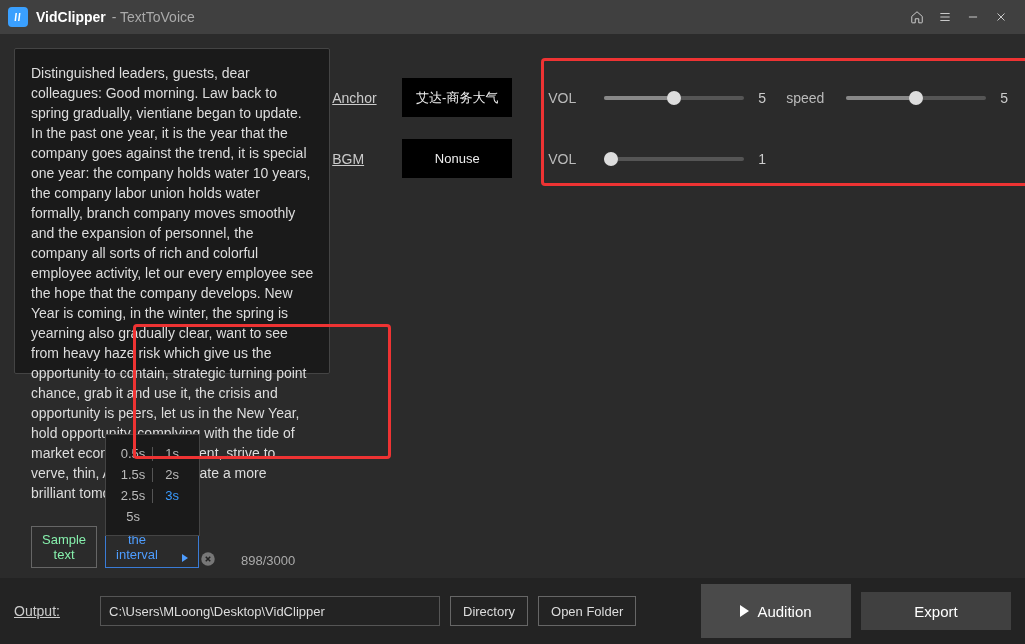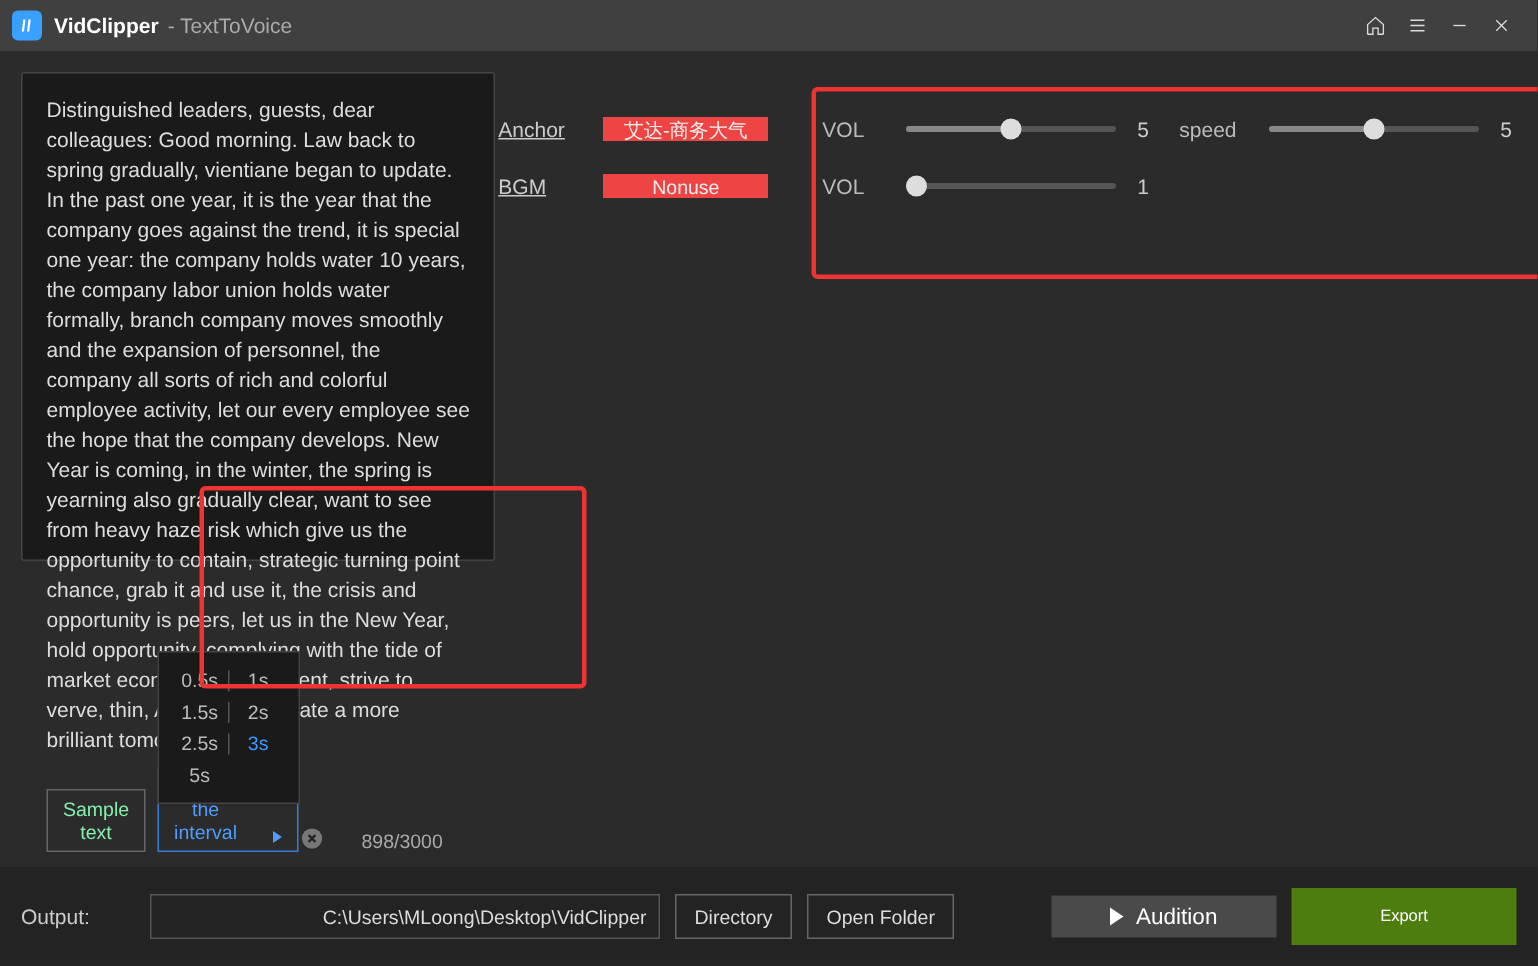--- a/index.html
+++ b/index.html
@@ -41,7 +41,7 @@
   .settings { margin-top: 18px; display: flex; flex-direction: column; gap: 22px; padding: 12px 0 0 0; position: relative; }
   .settings-row { display: flex; align-items: center; }
   .row-label { width: 72px; color: #ccc; font-size: 14px; padding-left: 2px; text-decoration: underline; }
-  .select-btn { width: 110px; height: 16px; background: #ef4444; color: #eee; border: none; font-size: 13px; cursor: pointer; }
+  .select-btn { width: 110px; height: 39px; background: #000000; color: #eee; border: none; font-size: 13px; cursor: pointer; }
   .slider-group { display: flex; align-items: center; gap: 14px; margin-left: 36px; }
   .slider-block { display: flex; align-items: center; gap: 14px; }
   .slider-block .lbl { color: #bbb; font-size: 14px; width: 42px; }

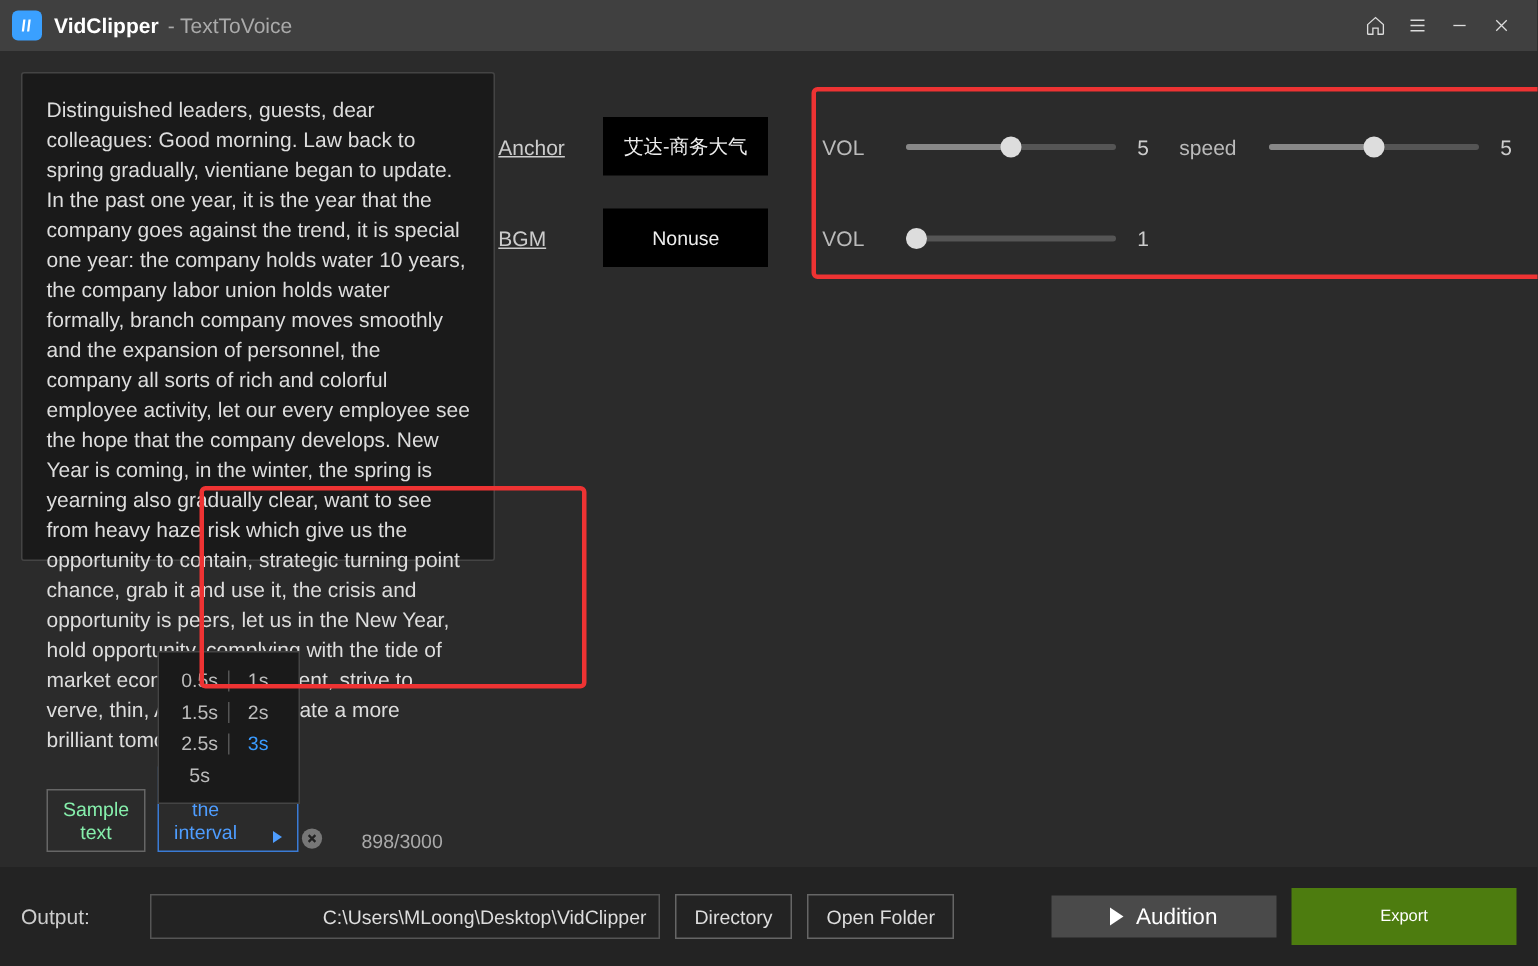--- a/index.html
+++ b/index.html
@@ -53,7 +53,7 @@
   .redbox2 { position: absolute; border: 3px solid #e33; border-radius: 4px; pointer-events: none; left: 211px; top: -8px; width: 776px; height: 128px; }
 
   .footer { background: #232323; height: 66px; display: flex; align-items: center; padding: 0 14px; gap: 10px; margin-top: auto; }
-  .footer .out-lbl { color: #ccc; font-size: 14px; width: 76px; }
+  .footer .out-lbl { color: #ccc; font-size: 14px; width: 76px; text-decoration: underline; }
   .footer .path-input { flex: 0 0 340px; height: 30px; background: transparent; border: 1px solid #555; color: #ddd; font-size: 13px; padding: 0 8px; text-align: right; }
   .footer .fbtn { height: 30px; padding: 0 12px; border: 1px solid #666; background: transparent; color: #ddd; font-size: 13px; cursor: pointer; }
   .footer .spacer { flex: 1; }

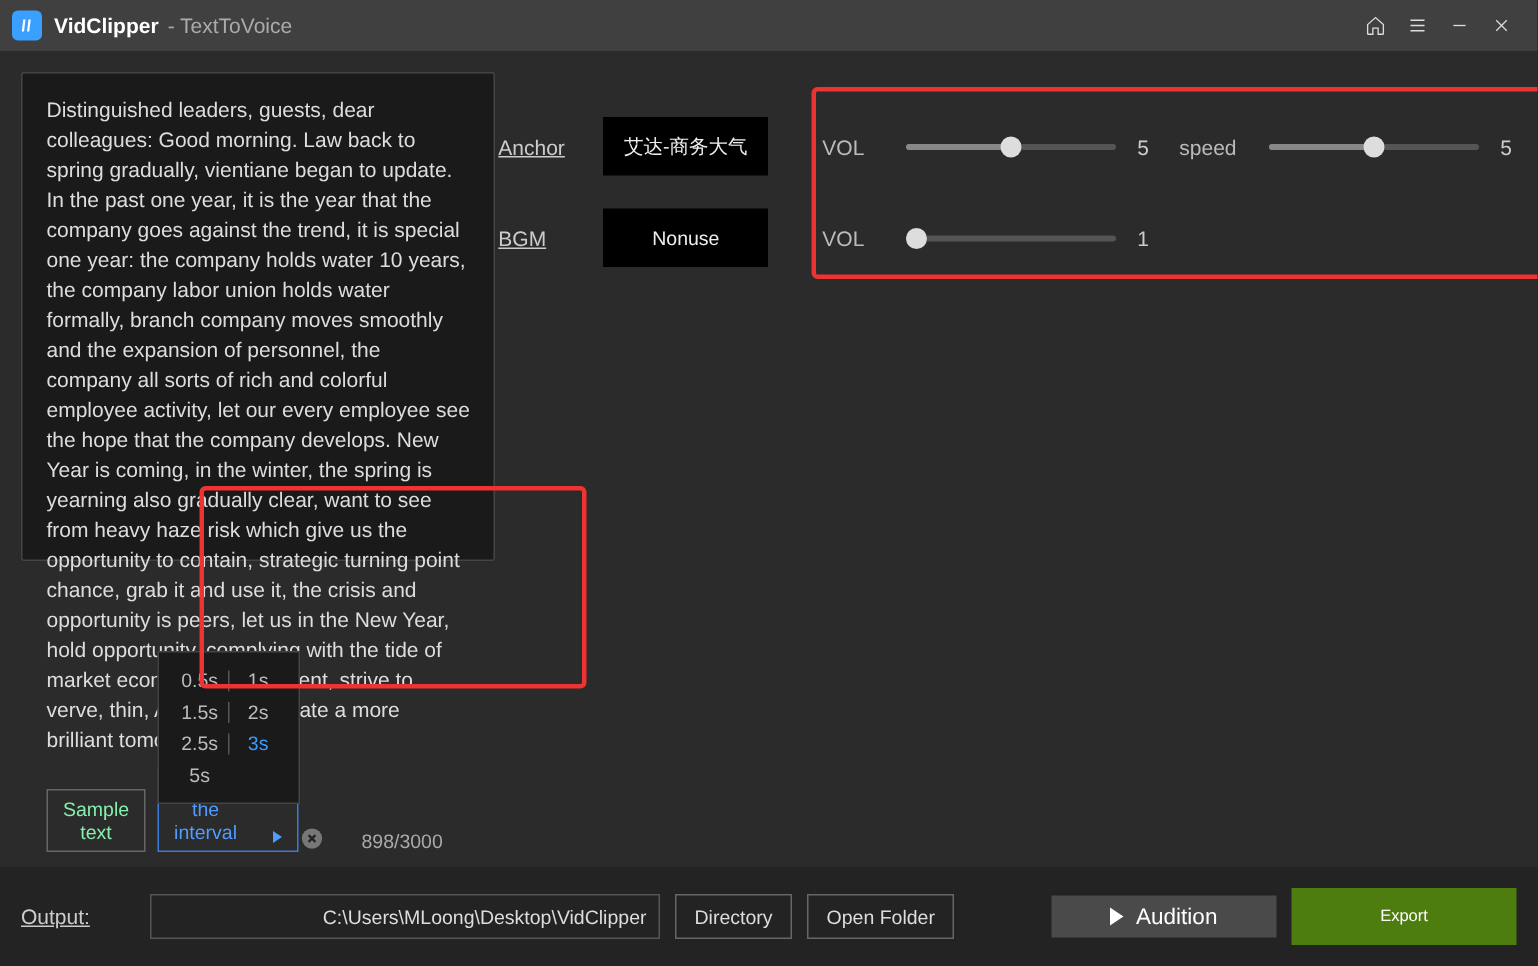--- a/index.html
+++ b/index.html
@@ -54,7 +54,7 @@
 
   .footer { background: #232323; height: 66px; display: flex; align-items: center; padding: 0 14px; gap: 10px; margin-top: auto; }
   .footer .out-lbl { color: #ccc; font-size: 14px; width: 76px; text-decoration: underline; }
-  .footer .path-input { flex: 0 0 340px; height: 30px; background: transparent; border: 1px solid #555; color: #ddd; font-size: 13px; padding: 0 8px; text-align: right; }
+  .footer .path-input { flex: 0 0 340px; height: 30px; background: transparent; border: 1px solid #555; color: #ddd; font-size: 13px; padding: 0 8px; }
   .footer .fbtn { height: 30px; padding: 0 12px; border: 1px solid #666; background: transparent; color: #ddd; font-size: 13px; cursor: pointer; }
   .footer .spacer { flex: 1; }
   .footer .audition { width: 150px; height: 28px; background: #4a4a4a; border: none; color: #fff; font-size: 15px; display: flex; align-items: center; justify-content: center; gap: 8px; cursor: pointer; }

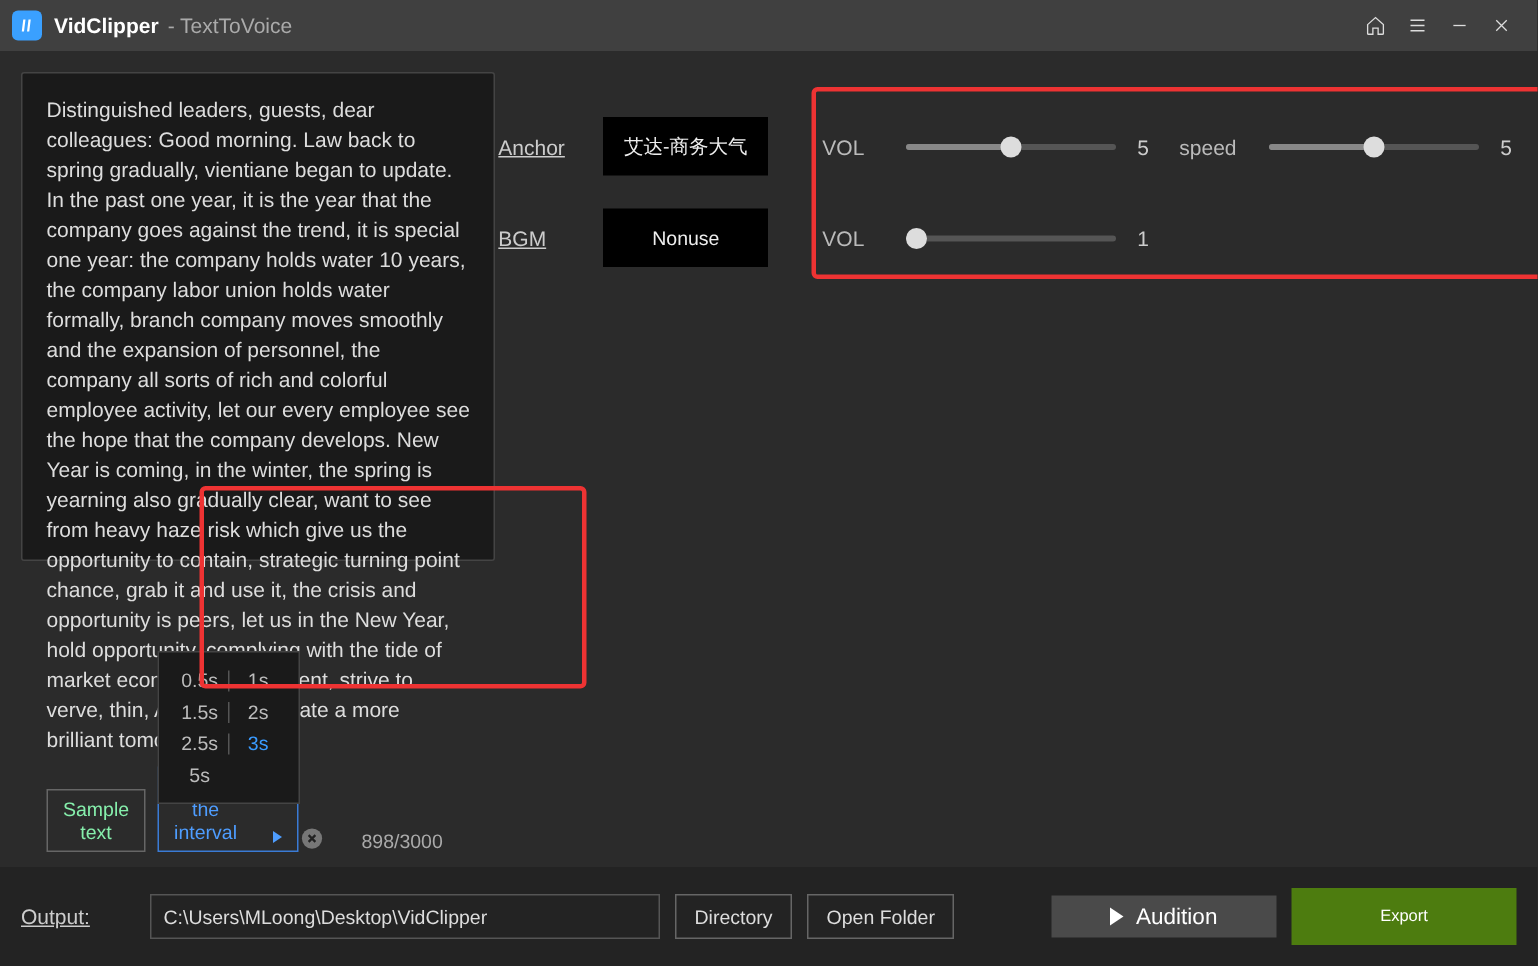--- a/index.html
+++ b/index.html
@@ -57,7 +57,7 @@
   .footer .path-input { flex: 0 0 340px; height: 30px; background: transparent; border: 1px solid #555; color: #ddd; font-size: 13px; padding: 0 8px; }
   .footer .fbtn { height: 30px; padding: 0 12px; border: 1px solid #666; background: transparent; color: #ddd; font-size: 13px; cursor: pointer; }
   .footer .spacer { flex: 1; }
-  .footer .audition { width: 150px; height: 28px; background: #4a4a4a; border: none; color: #fff; font-size: 15px; display: flex; align-items: center; justify-content: center; gap: 8px; cursor: pointer; }
+  .footer .audition { width: 150px; height: 54px; background: #4a4a4a; border: none; color: #fff; font-size: 15px; display: flex; align-items: center; justify-content: center; gap: 8px; cursor: pointer; }
   .footer .audition .pl { width: 0; height: 0; border-top: 6px solid transparent; border-bottom: 6px solid transparent; border-left: 9px solid #fff; }
   .footer .export { width: 150px; height: 38px; background: #4d7c0f; border: none; color: #fff; font-size: 11px; cursor: pointer; }
 </style>

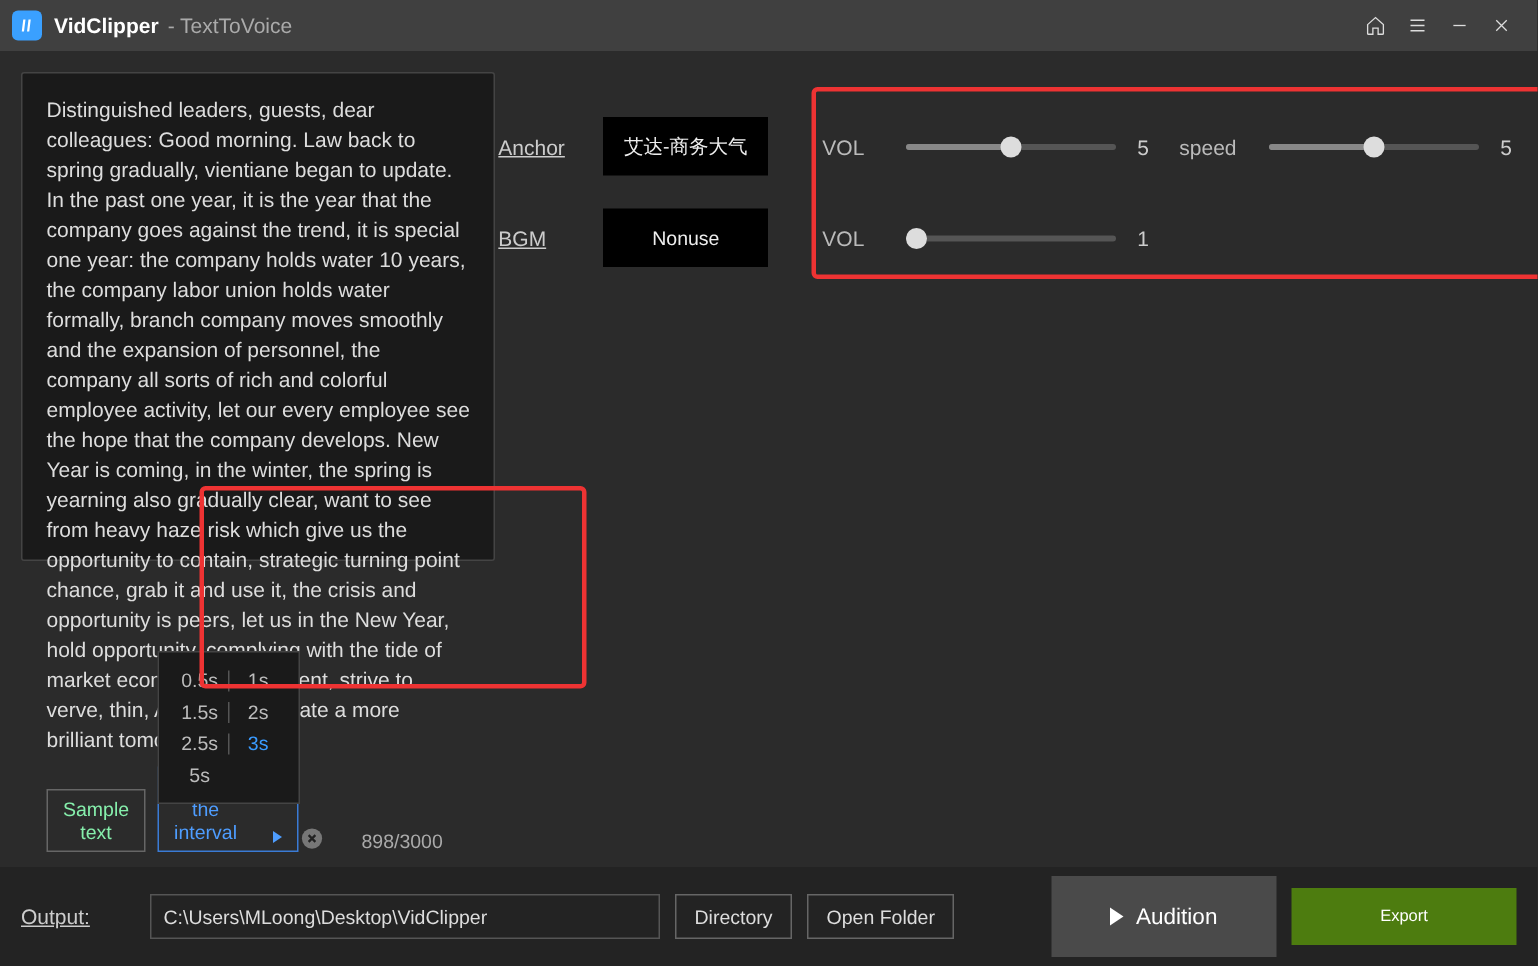--- a/index.html
+++ b/index.html
@@ -59,7 +59,7 @@
   .footer .spacer { flex: 1; }
   .footer .audition { width: 150px; height: 54px; background: #4a4a4a; border: none; color: #fff; font-size: 15px; display: flex; align-items: center; justify-content: center; gap: 8px; cursor: pointer; }
   .footer .audition .pl { width: 0; height: 0; border-top: 6px solid transparent; border-bottom: 6px solid transparent; border-left: 9px solid #fff; }
-  .footer .export { width: 150px; height: 38px; background: #4d7c0f; border: none; color: #fff; font-size: 11px; cursor: pointer; }
+  .footer .export { width: 150px; height: 38px; background: #404040; border: none; color: #fff; font-size: 15px; cursor: pointer; }
 </style>
 </head>
 <body>

